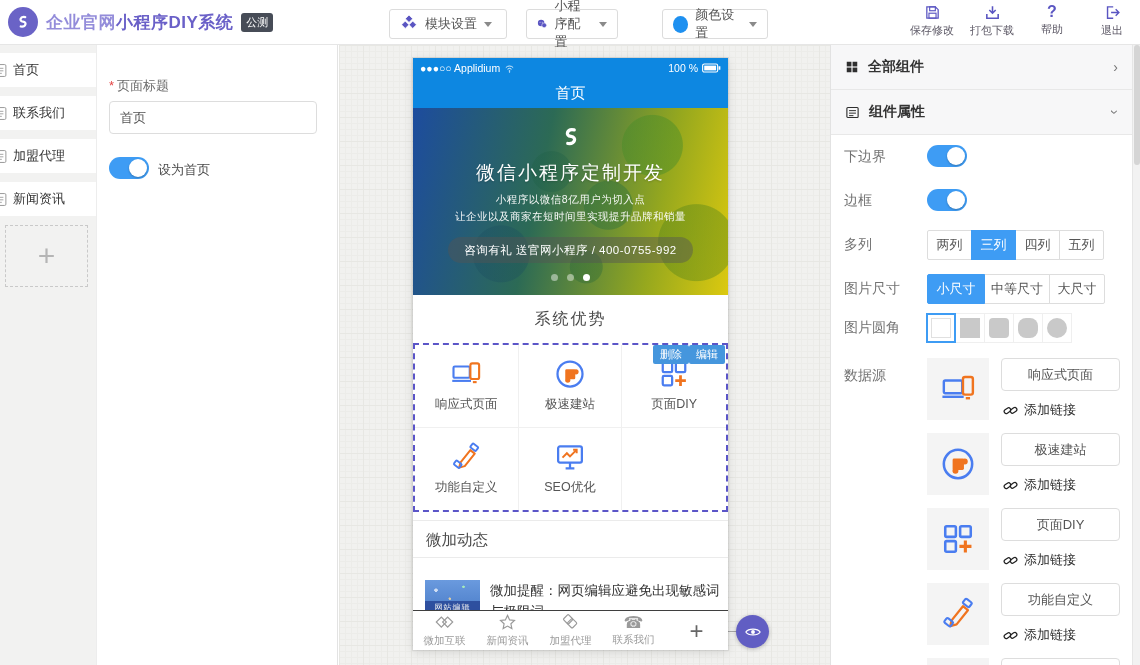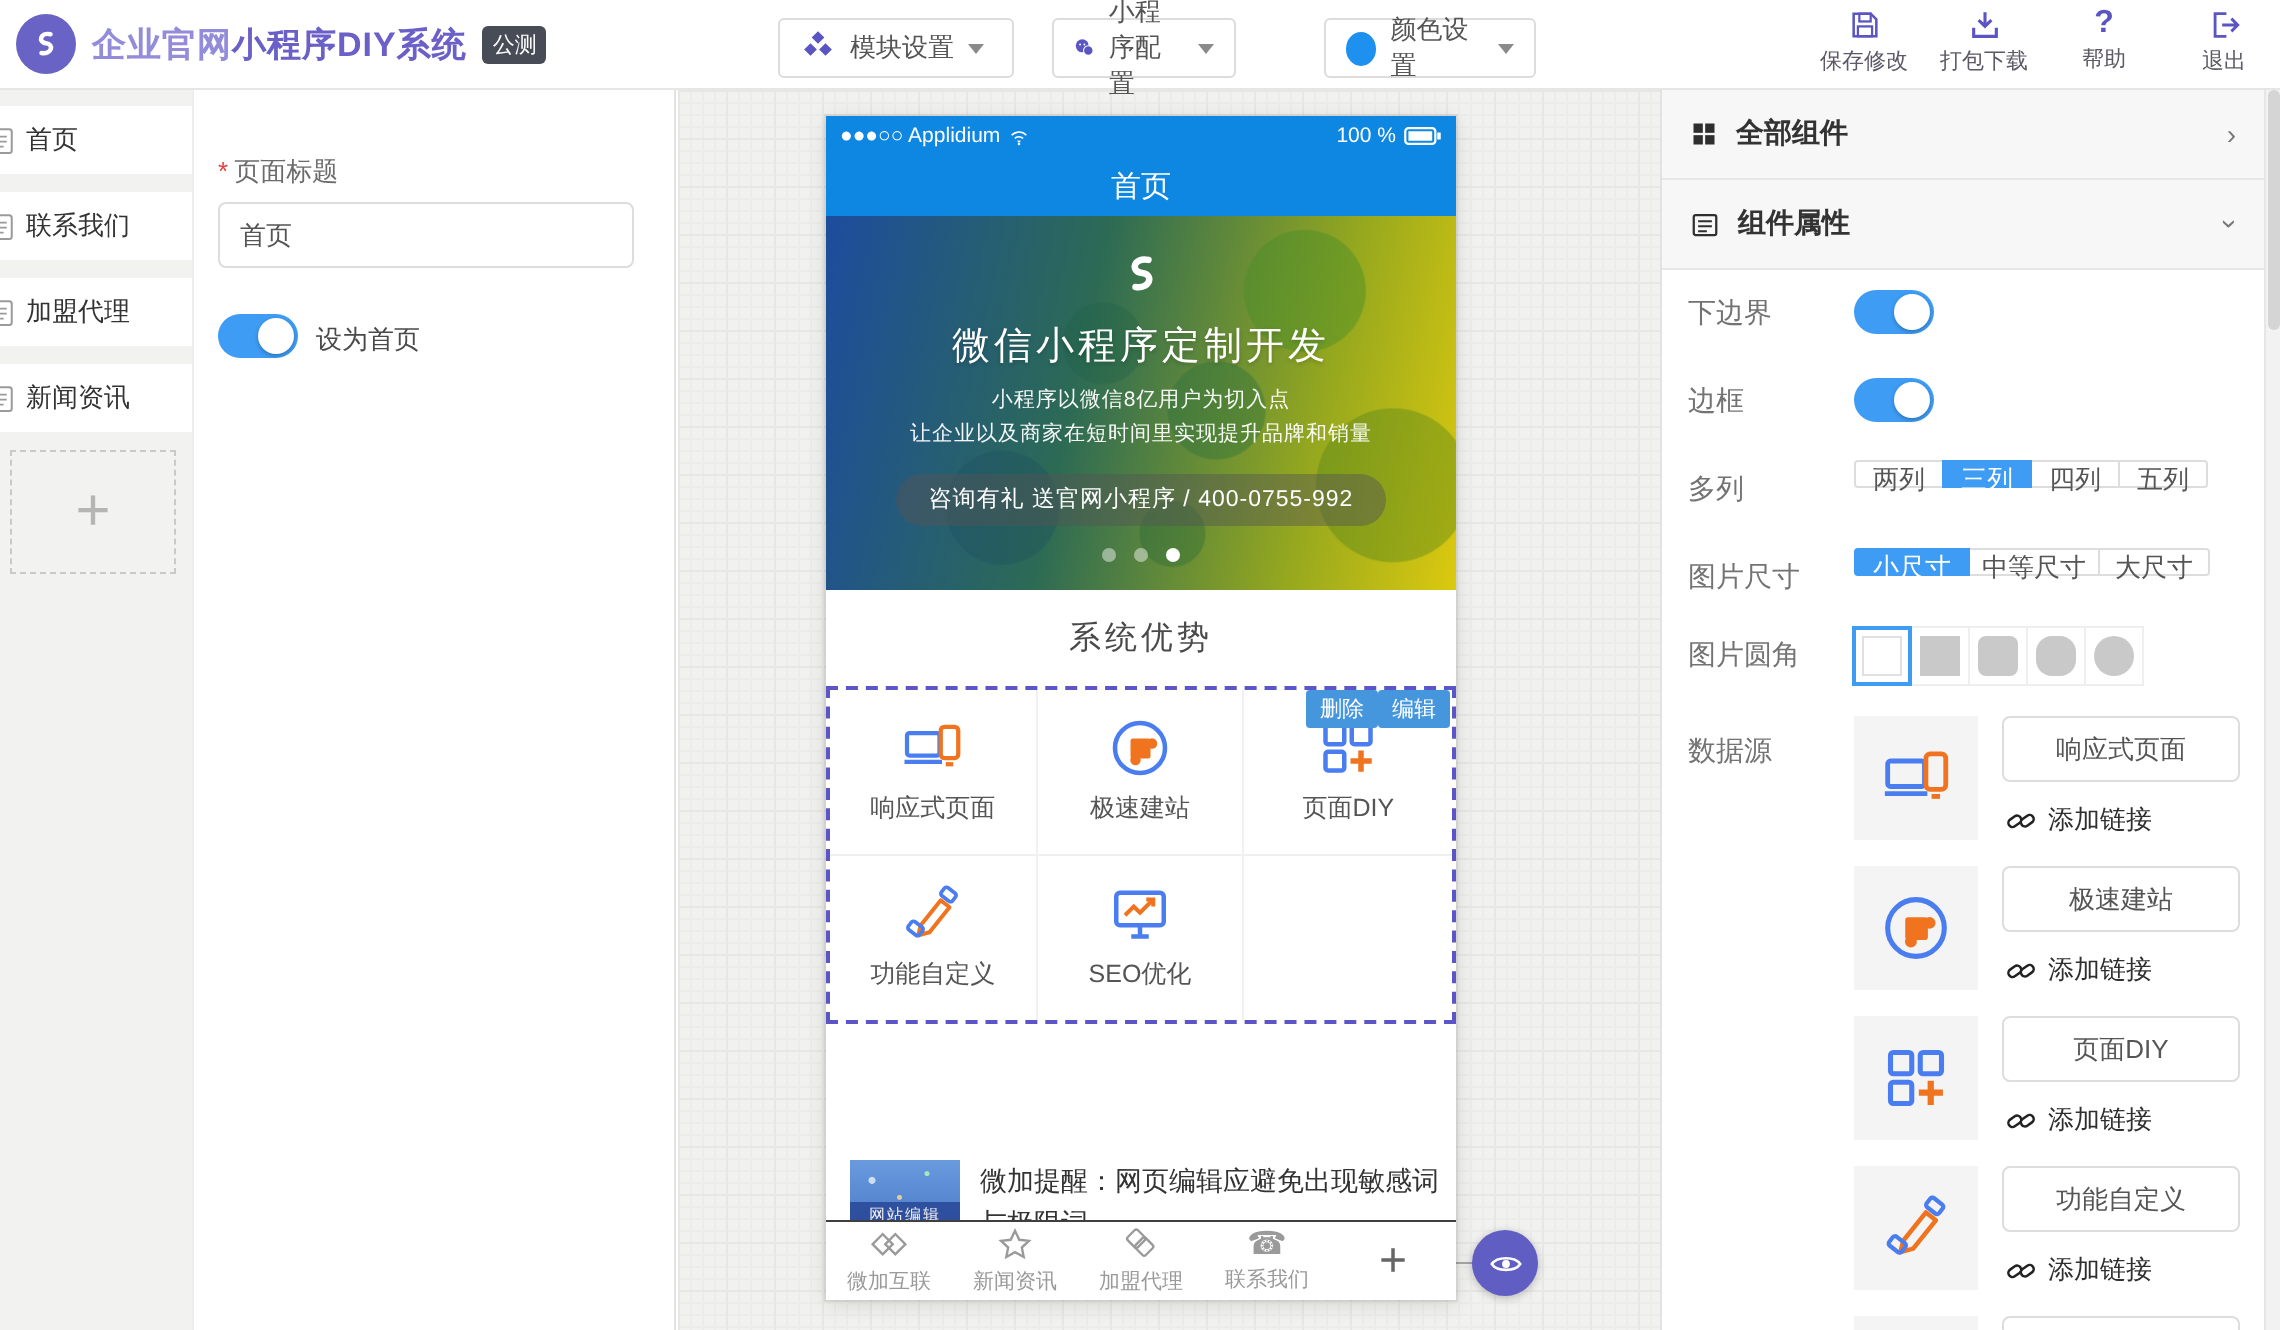--- a/index.html
+++ b/index.html
@@ -148,7 +148,7 @@
   .prop-label { position:absolute; left:13px; font-size:14px; color:#737373; }
   .ctl { position:absolute; left:96px; }
   .seg { display:flex; }
-  .seg button { height:14px; border:1px solid #ddd; background:#fff; color:#555;
+  .seg button { height:30px; border:1px solid #ddd; background:#fff; color:#555;
     font-size:13px; margin-left:-1px; cursor:pointer; font-family:inherit; padding:0 4px; }
   .seg button:first-child { margin-left:0; border-radius:2px 0 0 2px; }
   .seg button:last-child { border-radius:0 2px 2px 0; }

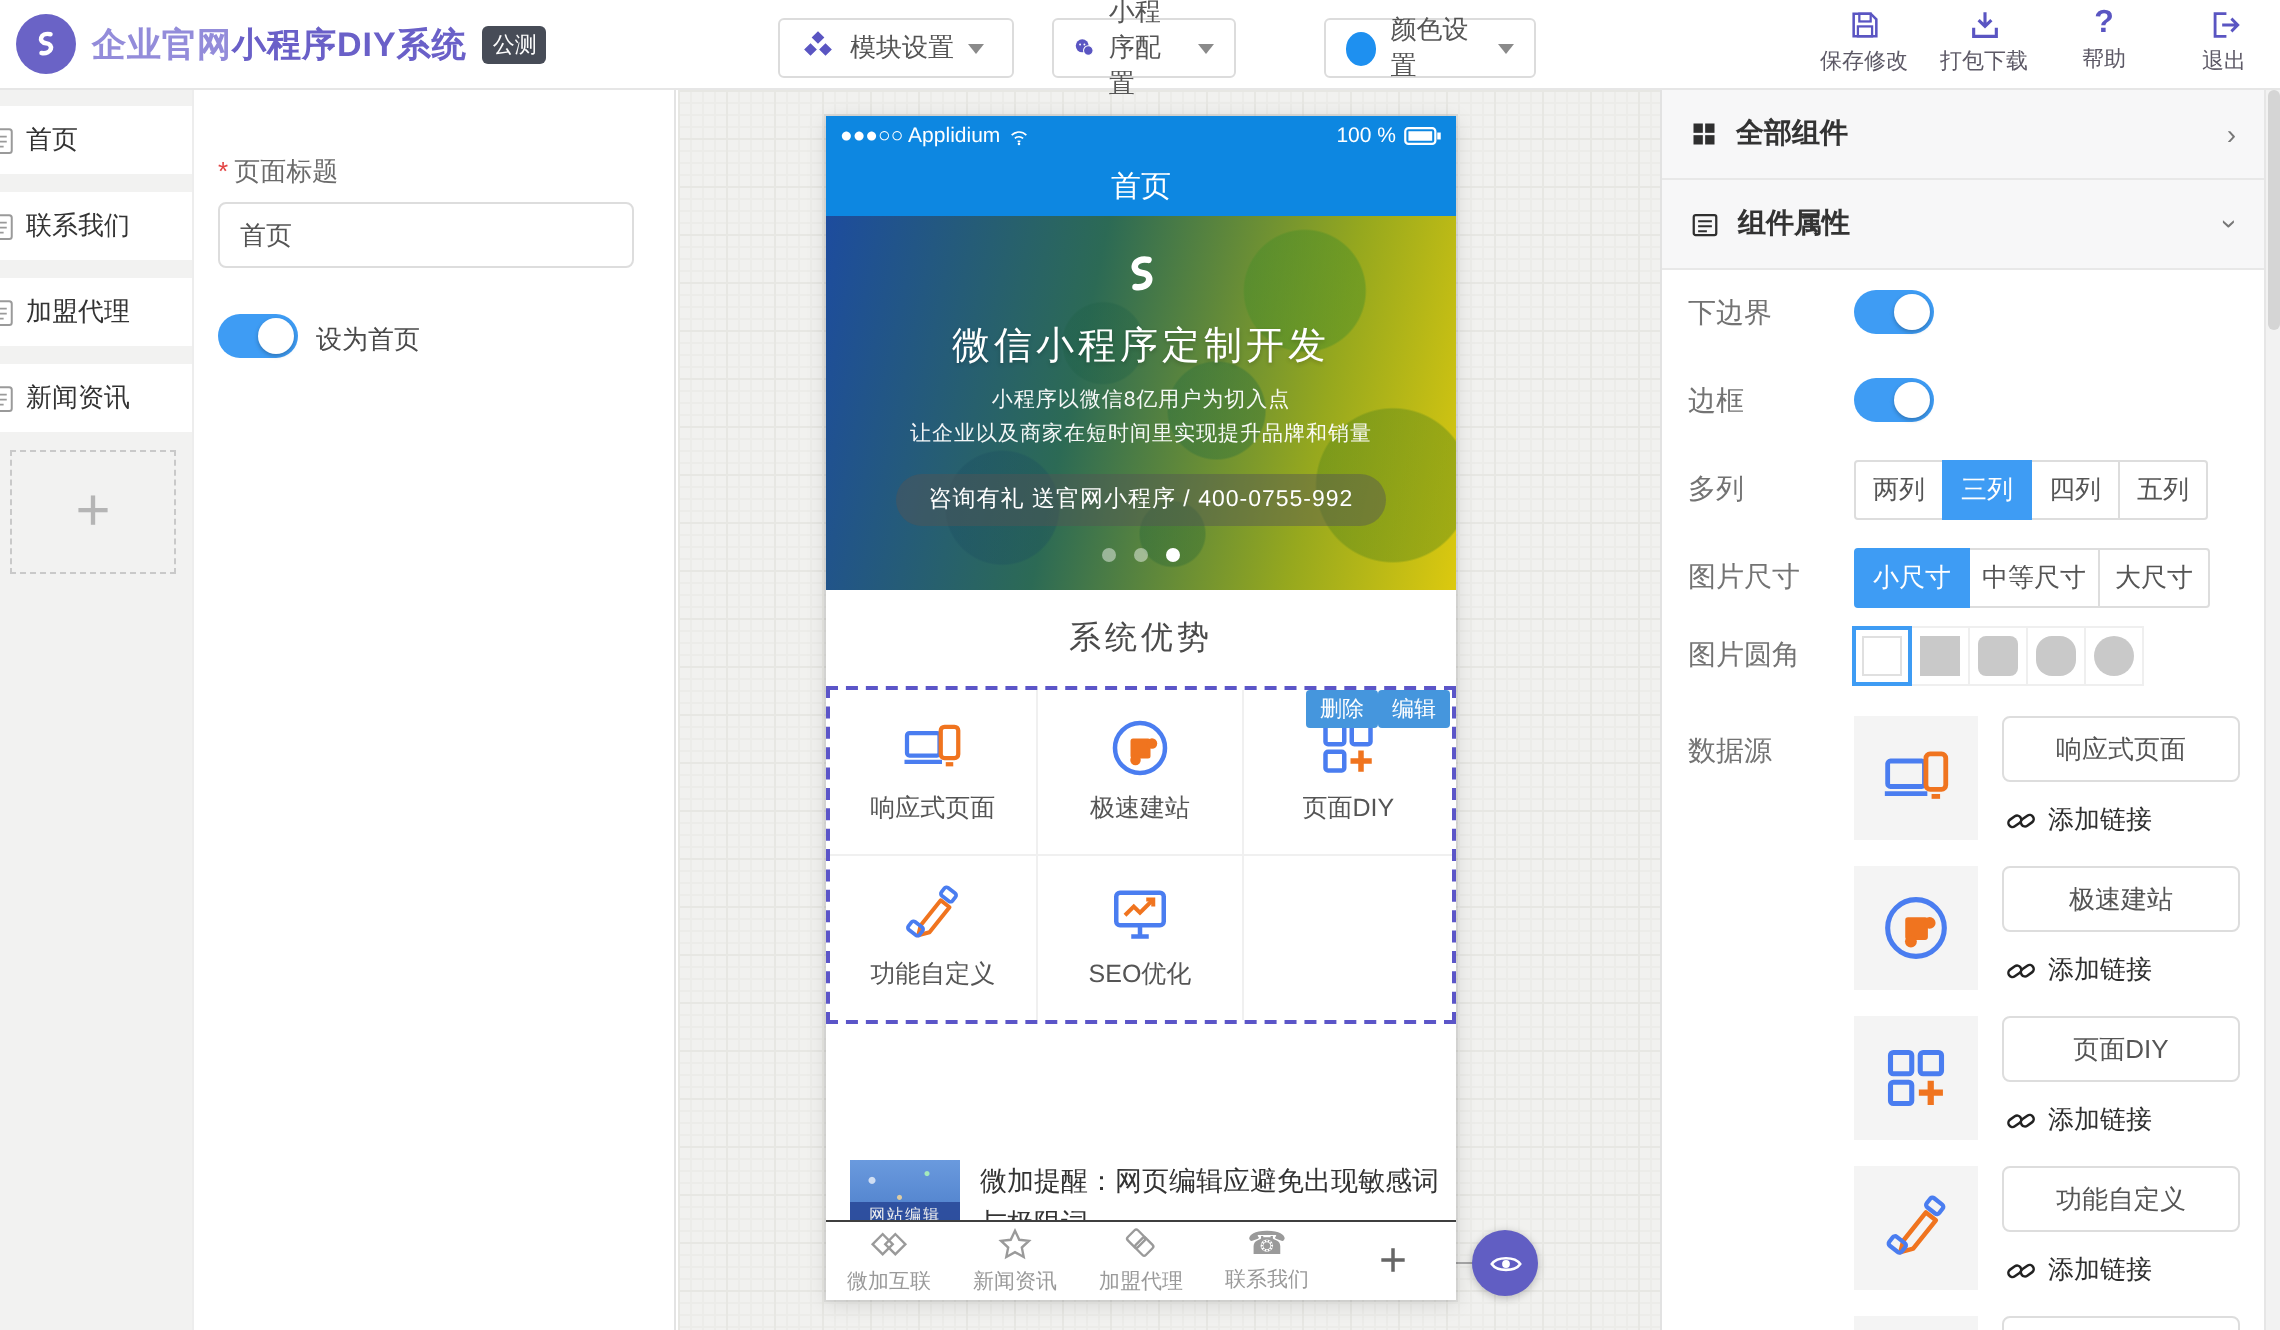--- a/index.html
+++ b/index.html
@@ -472,6 +472,7 @@
       </div>
     </div>
 
+    <div class="p-news-header">微加动态</div>
 
     <div class="p-news-item">
       <div class="news-thumb">

